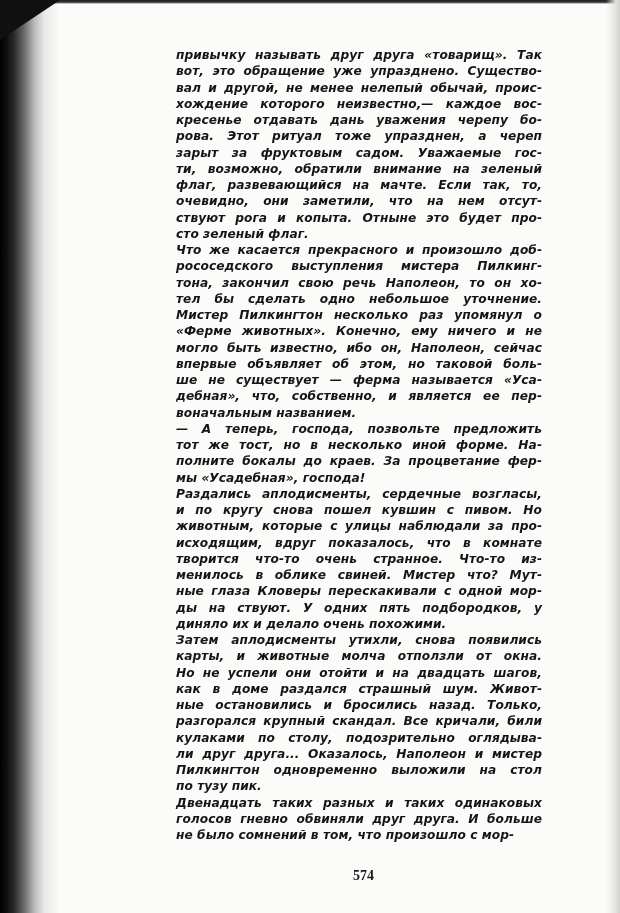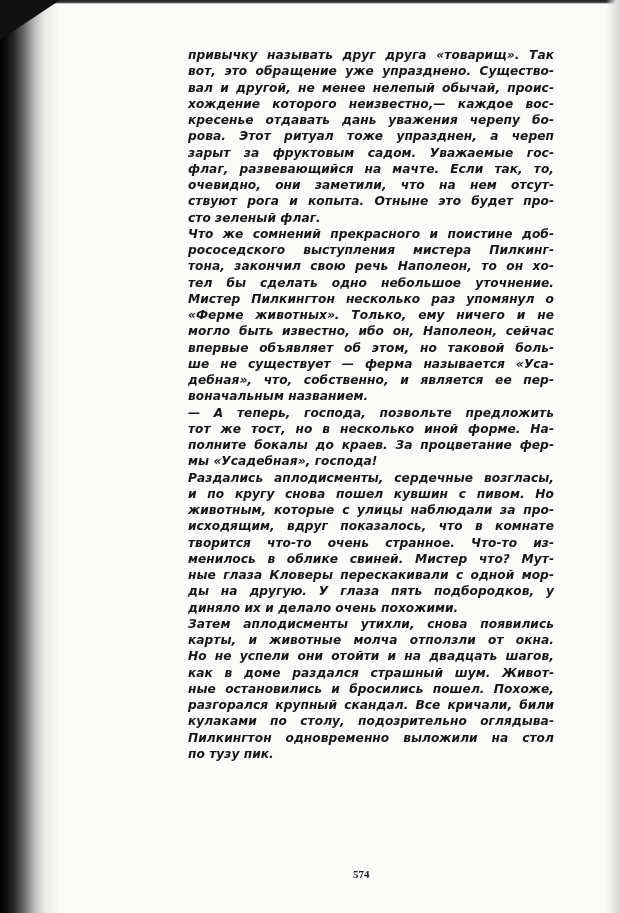--- a/index.html
+++ b/index.html
@@ -32,7 +32,6 @@
       color: #151515;
       text-align: justify;
       letter-spacing: 0.05px;
-      margin-left: 12px;
     }
     .line {
       display: block; white-space: nowrap;

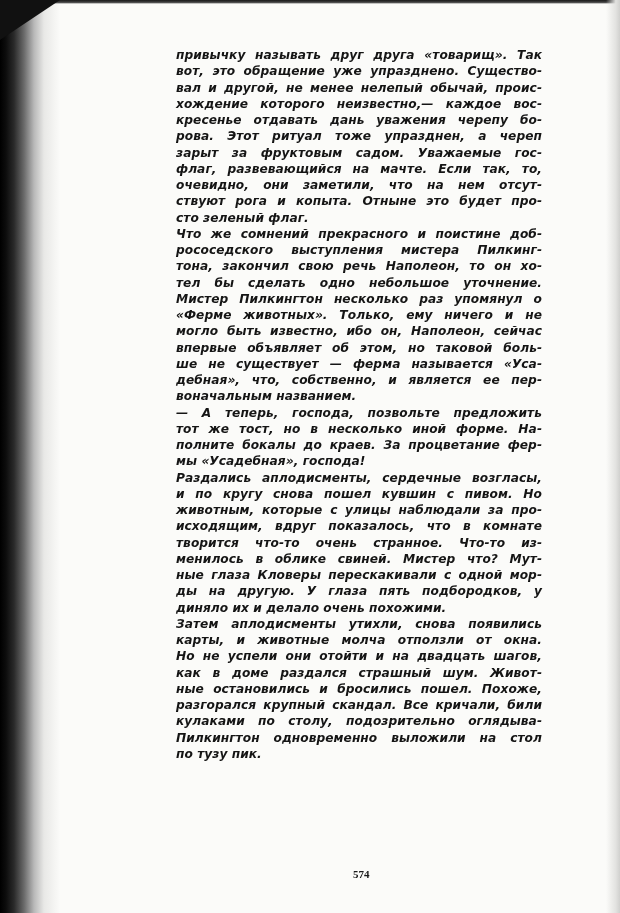--- a/index.html
+++ b/index.html
@@ -62,6 +62,7 @@
       <span class="line">кресенье отдавать дань уважения черепу бо-</span>
       <span class="line">рова. Этот ритуал тоже упразднен, а череп</span>
       <span class="line">зарыт за фруктовым садом. Уважаемые гос-</span>
+      <span class="line">ти, возможно, обратили внимание на зеленый</span>
       <span class="line">флаг, развевающийся на мачте. Если так, то,</span>
       <span class="line">очевидно, они заметили, что на нем отсут-</span>
       <span class="line">ствуют рога и копыта. Отныне это будет про-</span>

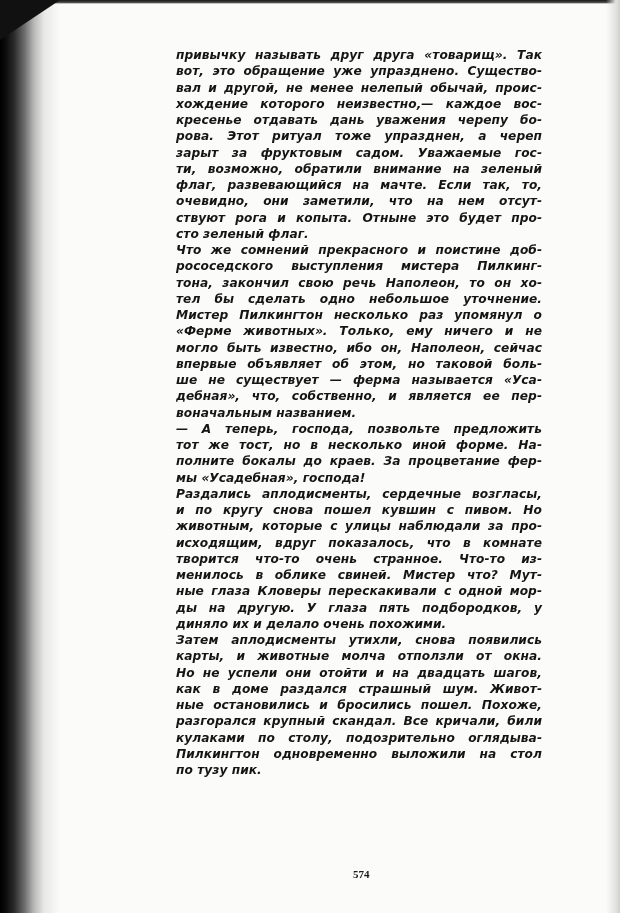--- a/index.html
+++ b/index.html
@@ -69,7 +69,7 @@
       <span class="line last">сто зеленый флаг.</span>
     </div>
     <div>
-      <span class="line">Что же сомнений прекрасного и поистине доб-</span>
+      <span class="line">Что же касается прекрасного и произошло доб-</span>
       <span class="line">рососедского выступления мистера Пилкинг-</span>
       <span class="line">тона, закончил свою речь Наполеон, то он хо-</span>
       <span class="line">тел бы сделать одно небольшое уточнение.</span>

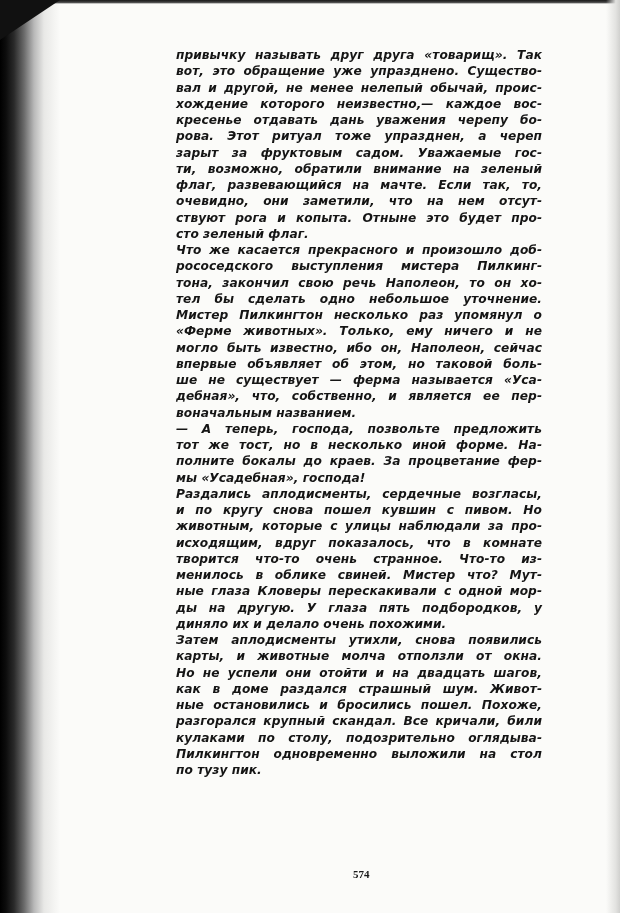--- a/index.html
+++ b/index.html
@@ -74,7 +74,7 @@
       <span class="line">тона, закончил свою речь Наполеон, то он хо-</span>
       <span class="line">тел бы сделать одно небольшое уточнение.</span>
       <span class="line">Мистер Пилкингтон несколько раз упомянул о</span>
-      <span class="line">«Ферме животных». Только, ему ничего и не</span>
+      <span class="line">«Ферме животных». Конечно, ему ничего и не</span>
       <span class="line">могло быть известно, ибо он, Наполеон, сейчас</span>
       <span class="line">впервые объявляет об этом, но таковой боль-</span>
       <span class="line">ше не существует — ферма называется «Уса-</span>

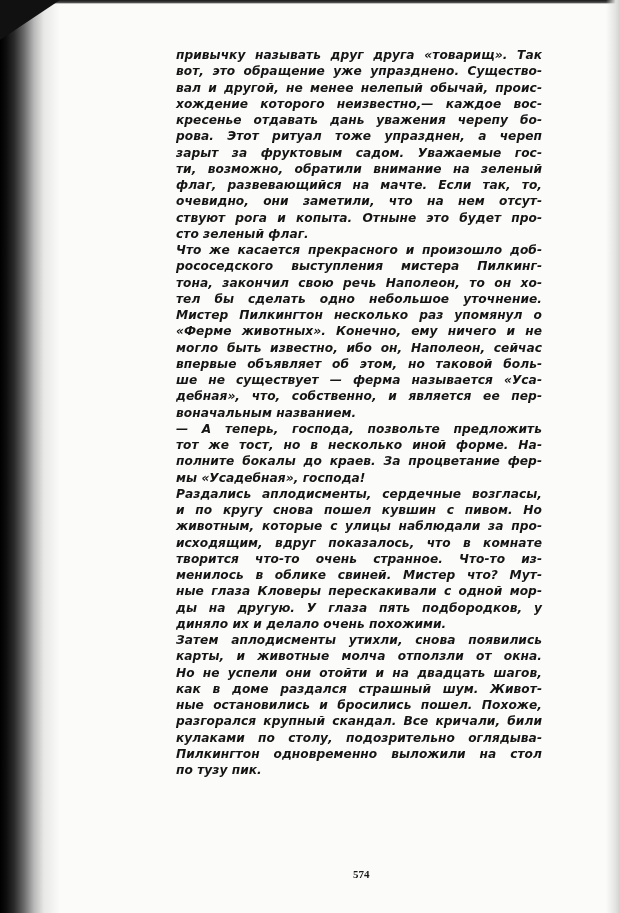--- a/index.html
+++ b/index.html
@@ -95,7 +95,7 @@
       <span class="line">творится что-то очень странное. Что-то из-</span>
       <span class="line">менилось в облике свиней. Мистер что? Мут-</span>
       <span class="line">ные глаза Кловеры перескакивали с одной мор-</span>
-      <span class="line">ды на другую. У глаза пять подбородков, у</span>
+      <span class="line">ды на ствуют. У одних пять подбородков, у</span>
       <span class="line last">диняло их и делало очень похожими.</span>
     </div>
     <div>

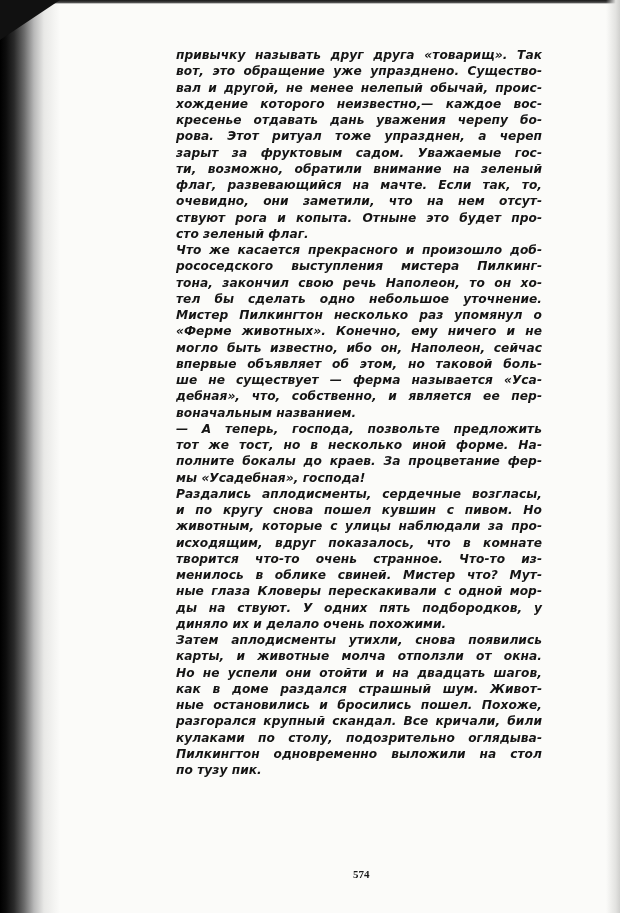--- a/index.html
+++ b/index.html
@@ -103,7 +103,7 @@
       <span class="line">карты, и животные молча отползли от окна.</span>
       <span class="line">Но не успели они отойти и на двадцать шагов,</span>
       <span class="line">как в доме раздался страшный шум. Живот-</span>
-      <span class="line">ные остановились и бросились пошел. Похоже,</span>
+      <span class="line">ные остановились и бросились назад. Только,</span>
       <span class="line">разгорался крупный скандал. Все кричали, били</span>
       <span class="line">кулаками по столу, подозрительно оглядыва-</span>
       <span class="line">Пилкингтон одновременно выложили на стол</span>

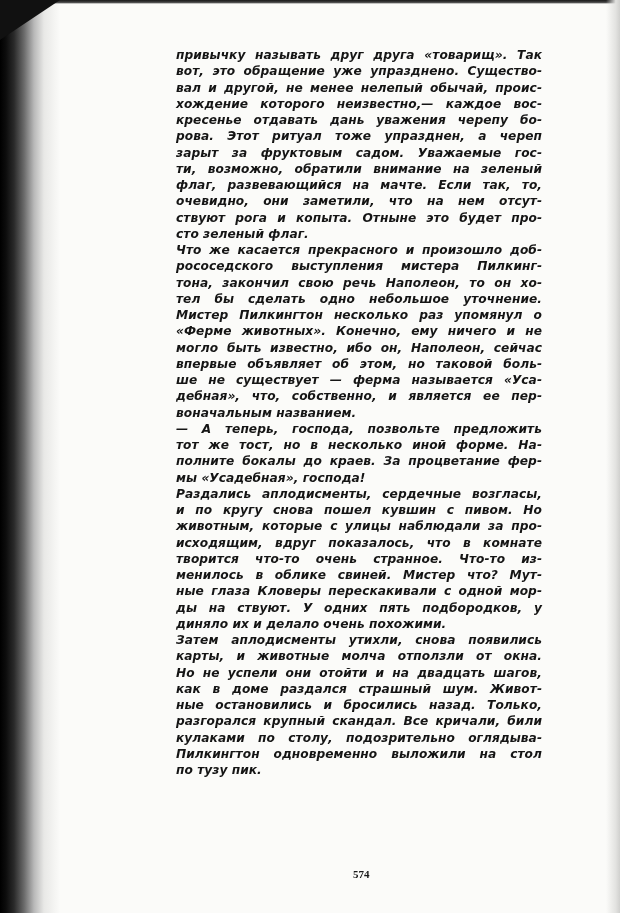--- a/index.html
+++ b/index.html
@@ -106,6 +106,7 @@
       <span class="line">ные остановились и бросились назад. Только,</span>
       <span class="line">разгорался крупный скандал. Все кричали, били</span>
       <span class="line">кулаками по столу, подозрительно оглядыва-</span>
+      <span class="line">ли друг друга... Оказалось, Наполеон и мистер</span>
       <span class="line">Пилкингтон одновременно выложили на стол</span>
       <span class="line last">по тузу пик.</span>
     </div>

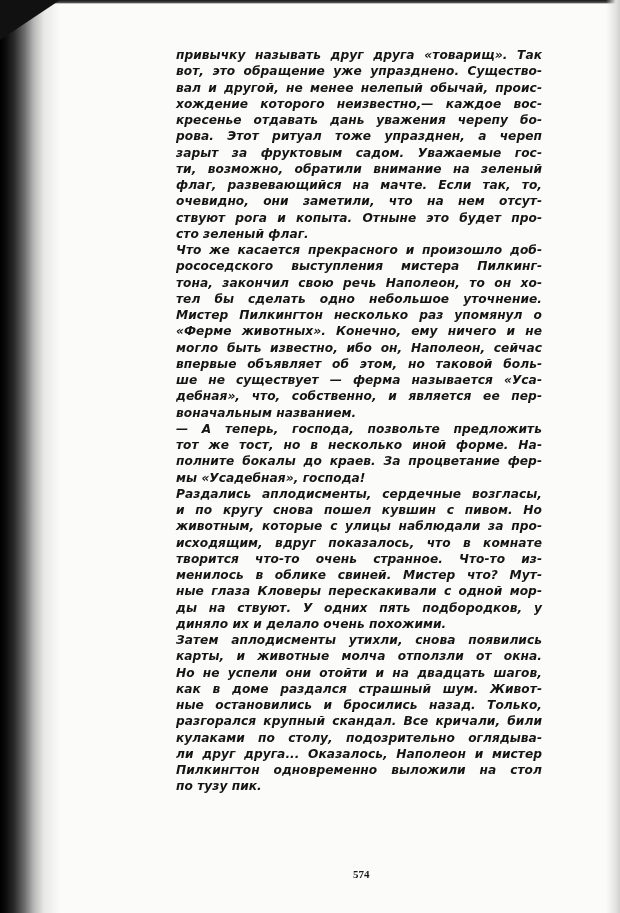--- a/index.html
+++ b/index.html
@@ -110,6 +110,11 @@
       <span class="line">Пилкингтон одновременно выложили на стол</span>
       <span class="line last">по тузу пик.</span>
     </div>
+    <div>
+      <span class="line">Двенадцать таких разных и таких одинаковых</span>
+      <span class="line">голосов гневно обвиняли друг друга. И больше</span>
+      <span class="line last">не было сомнений в том, что произошло с мор-</span>
+    </div>
   </div>
 
 <div class="page-number">574</div>

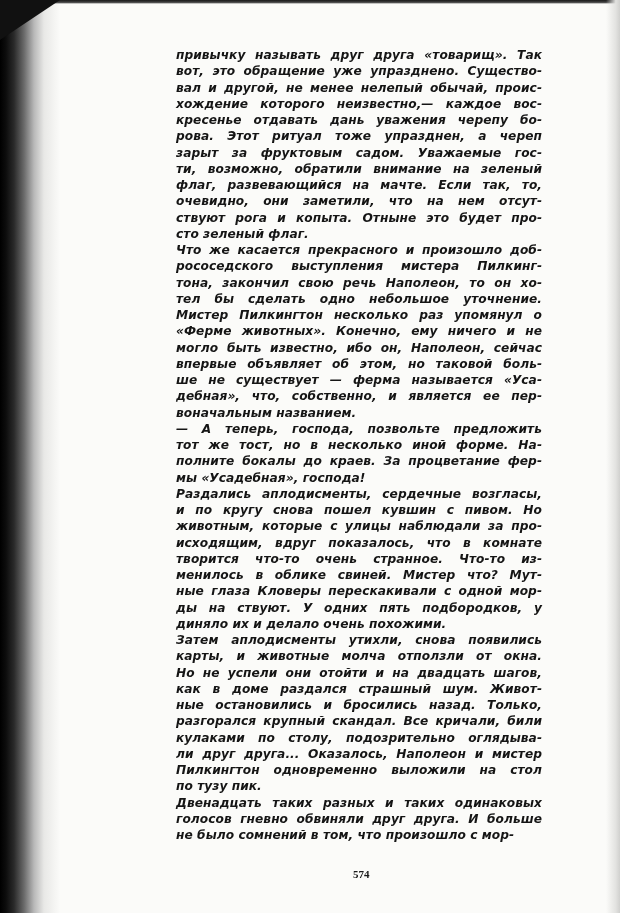--- a/index.html
+++ b/index.html
@@ -42,7 +42,7 @@
     .page-number {
       position: absolute; left: 353px; top: 868px;
       font-family: "Liberation Serif", serif;
-      font-weight: bold; font-size: 11px; color: #1a1a1a;
+      font-weight: bold; font-size: 14px; color: #1a1a1a;
     }
   </style>
 </head>

